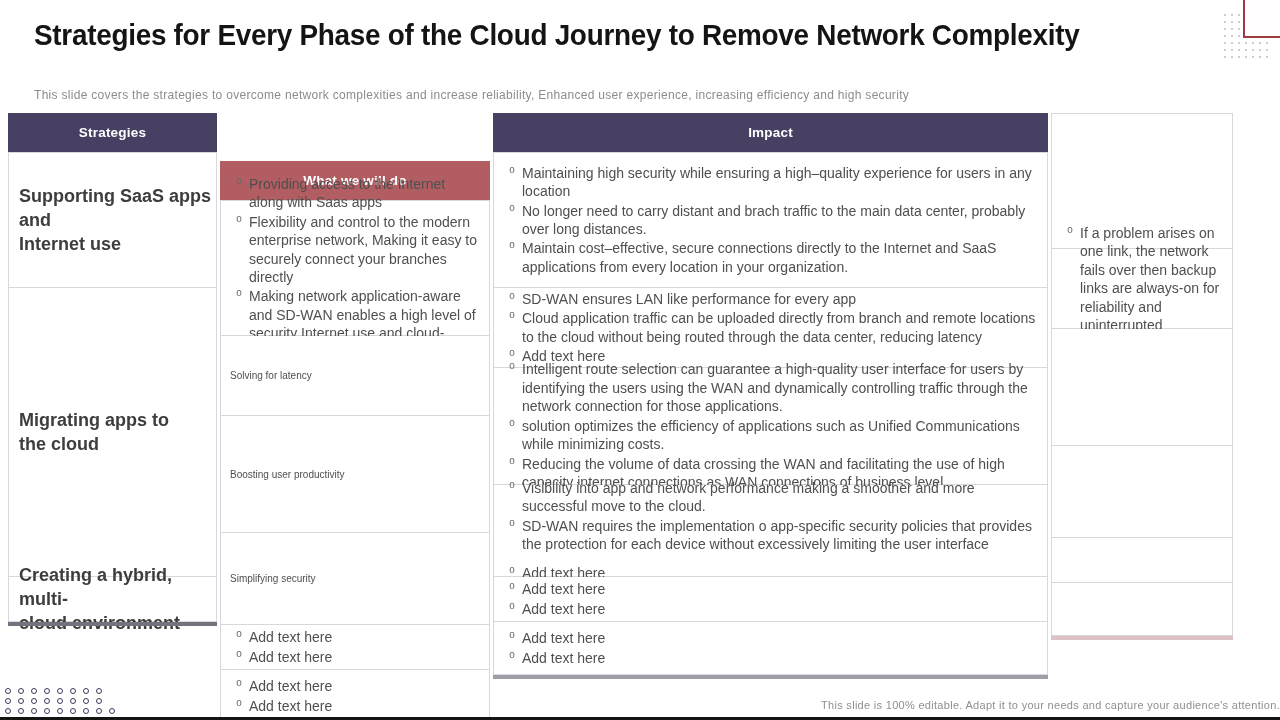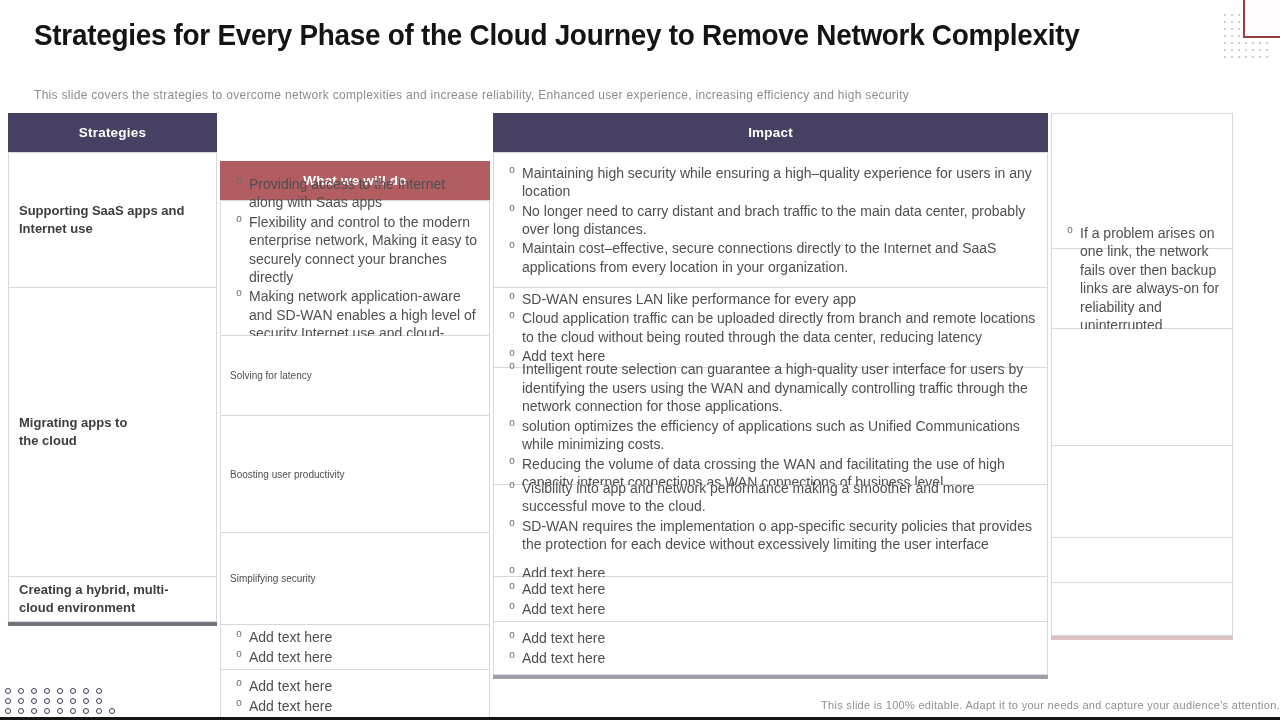--- a/index.html
+++ b/index.html
@@ -50,7 +50,7 @@
   .h45{height:45px}.h53{height:53px}.h289{height:289px}
   .vcenter{align-items:center;}
   
-  .strat{padding-left:10px;font-weight:700;font-size:13px;color:var(--label-text);
+  .strat{padding-left:10px;font-weight:700;font-size:18px;color:var(--label-text);
          line-height:1.35;white-space:pre-line;}
   
   .plain{padding-left:9px;font-size:10px;line-height:1.3;}

